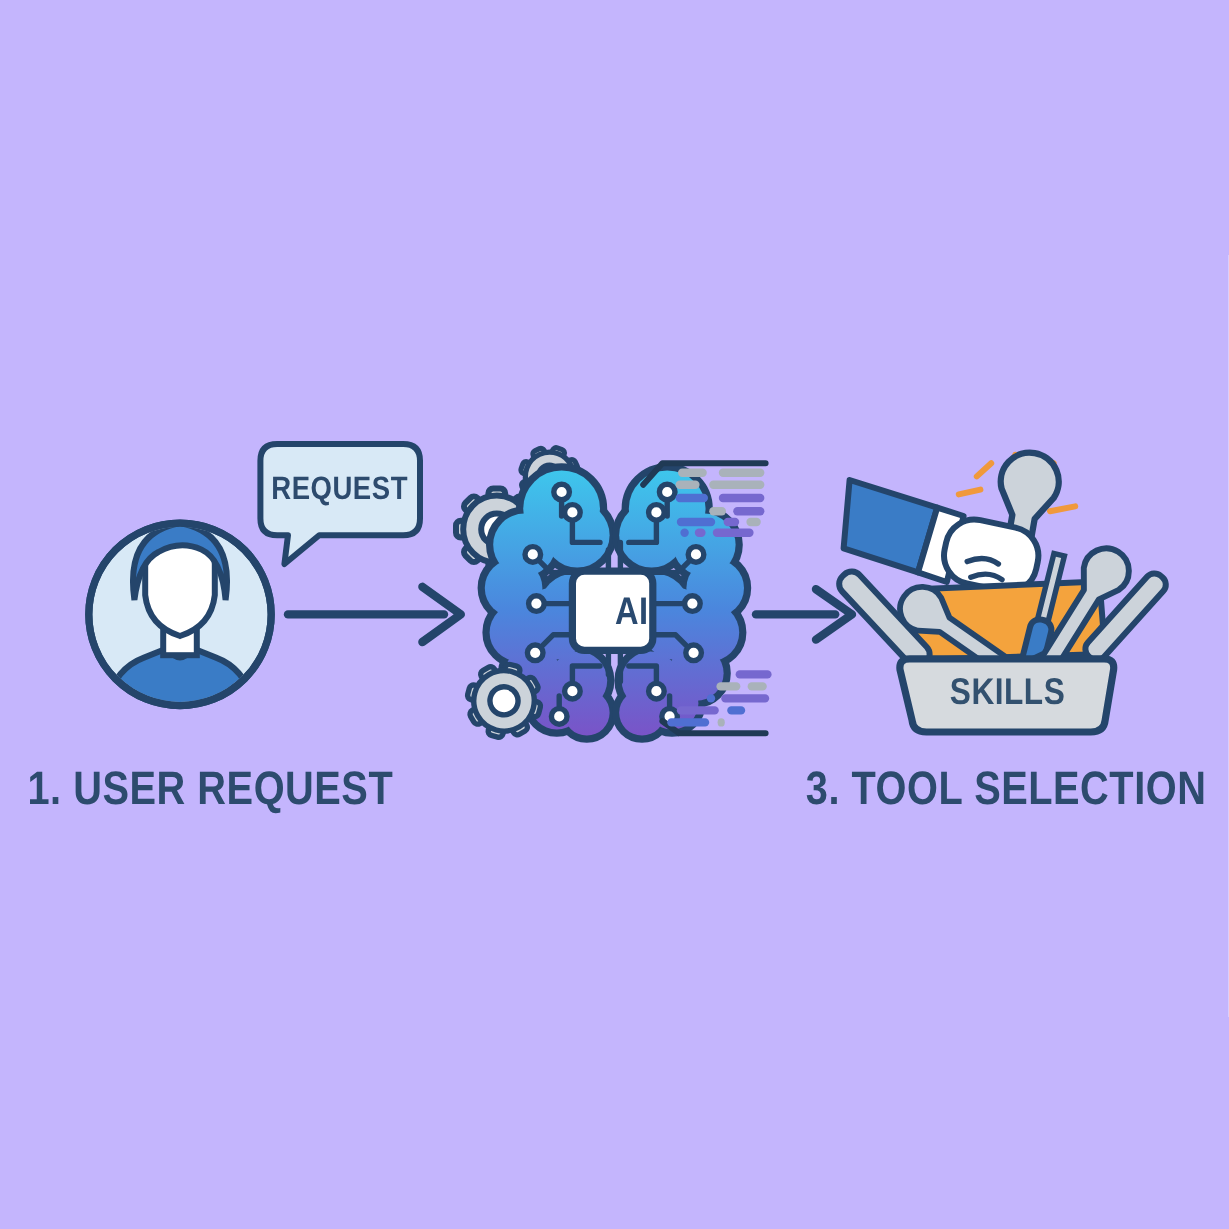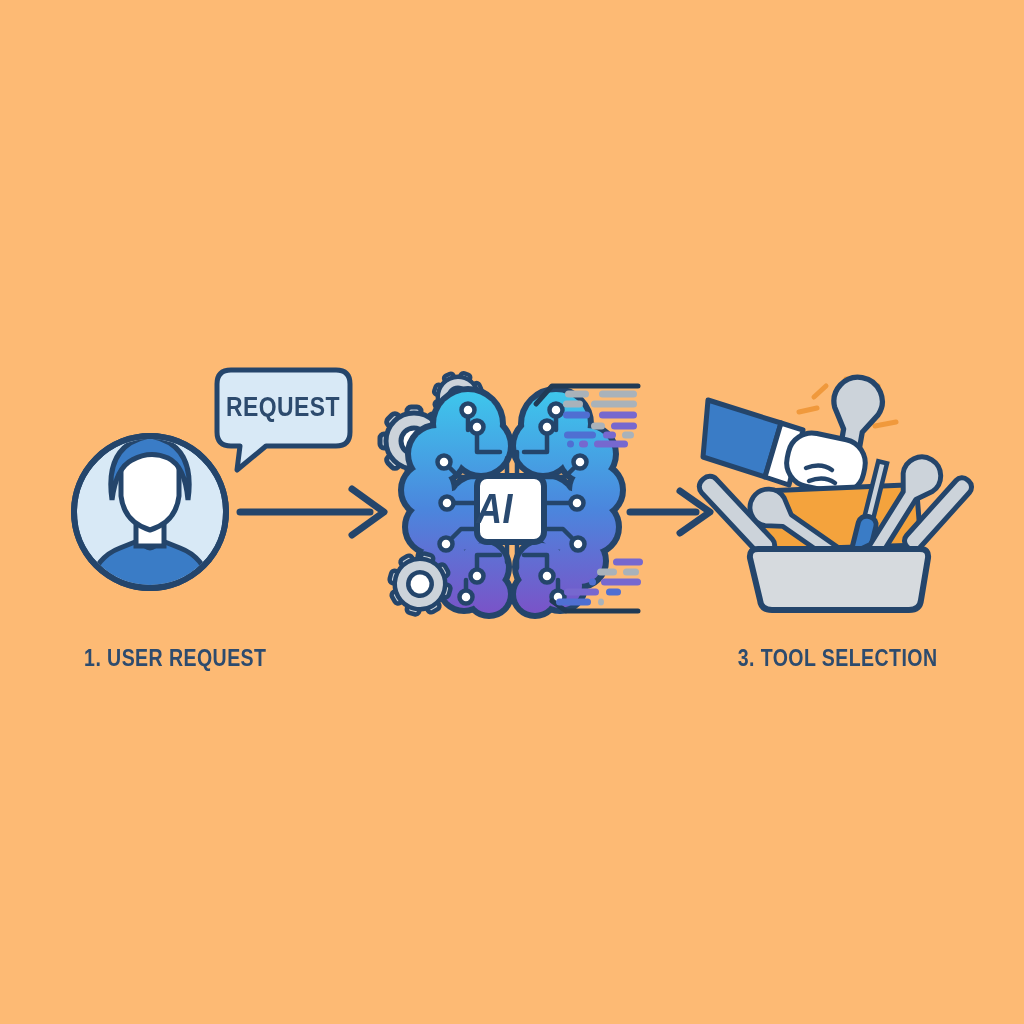--- a/index.html
+++ b/index.html
@@ -4,7 +4,7 @@
 <style>
   html,body{margin:0;padding:0;background:#ffffff;}
   .canvas{
-    position:relative;width:1024px;height:1024px;background:#fdba74;overflow:hidden;
+    position:relative;width:1024px;height:1024px;background:#c4b5fd;overflow:hidden;
     font-family:"Liberation Sans",sans-serif;
   }
   svg{position:absolute;left:0;top:0;}

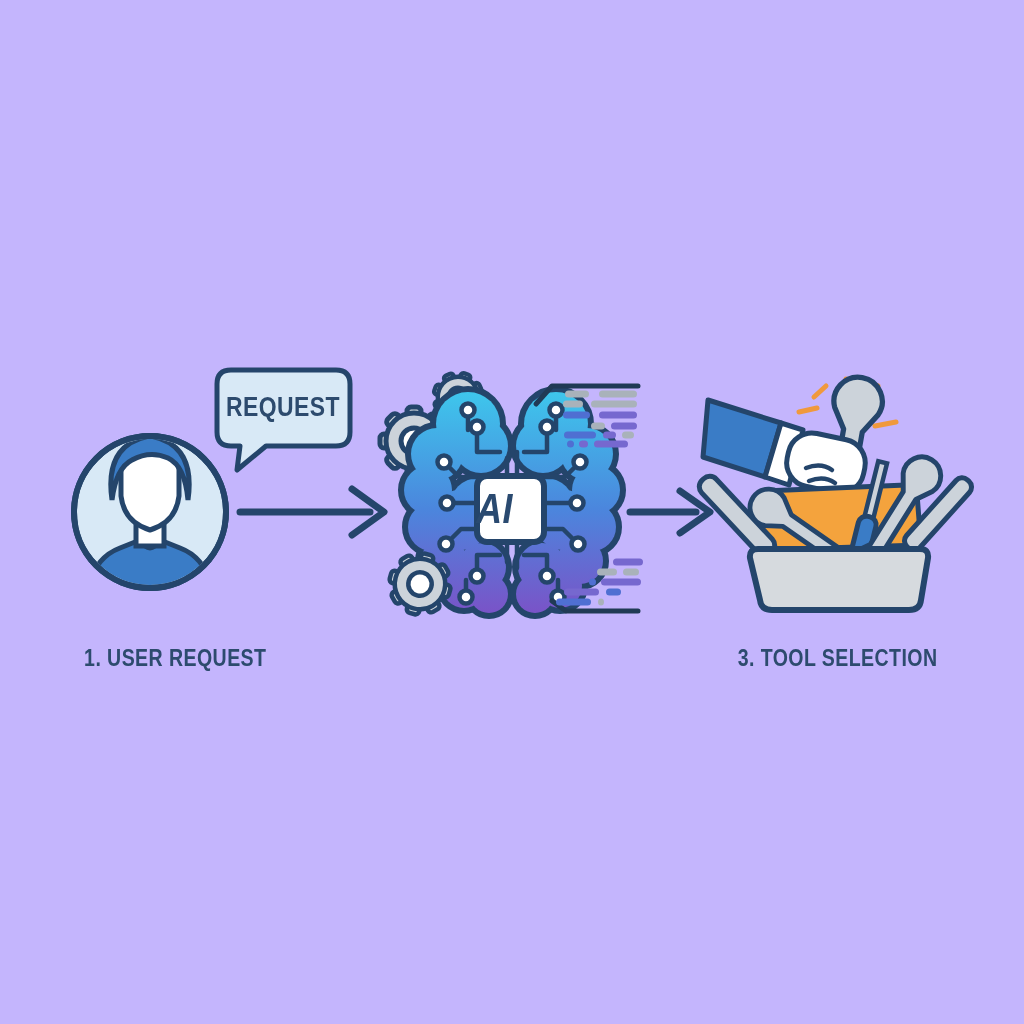--- a/index.html
+++ b/index.html
@@ -12,7 +12,7 @@
     color:#2d4b6e;font-weight:bold;white-space:nowrap;}
   .cond{display:inline-block;transform:scaleX(.85);transform-origin:center;letter-spacing:.5px;}
   .bubble-label{left:217px;top:370px;width:133px;height:74px;font-size:27px;}
-  .chip-label{left:461px;top:476px;width:67px;height:66px;font-size:42px;color:#2a4a70;font-style:italic;}
+  .chip-label{left:493px;top:476px;width:67px;height:66px;font-size:32px;color:#2a4a70;}
   .box-label{left:765px;top:555px;width:150px;height:44px;font-size:31px;color:#33516f;}
   .caption{top:640px;width:320px;height:36px;font-size:23px;color:#2d4b6e;}
   .caption.c1{left:15px;}

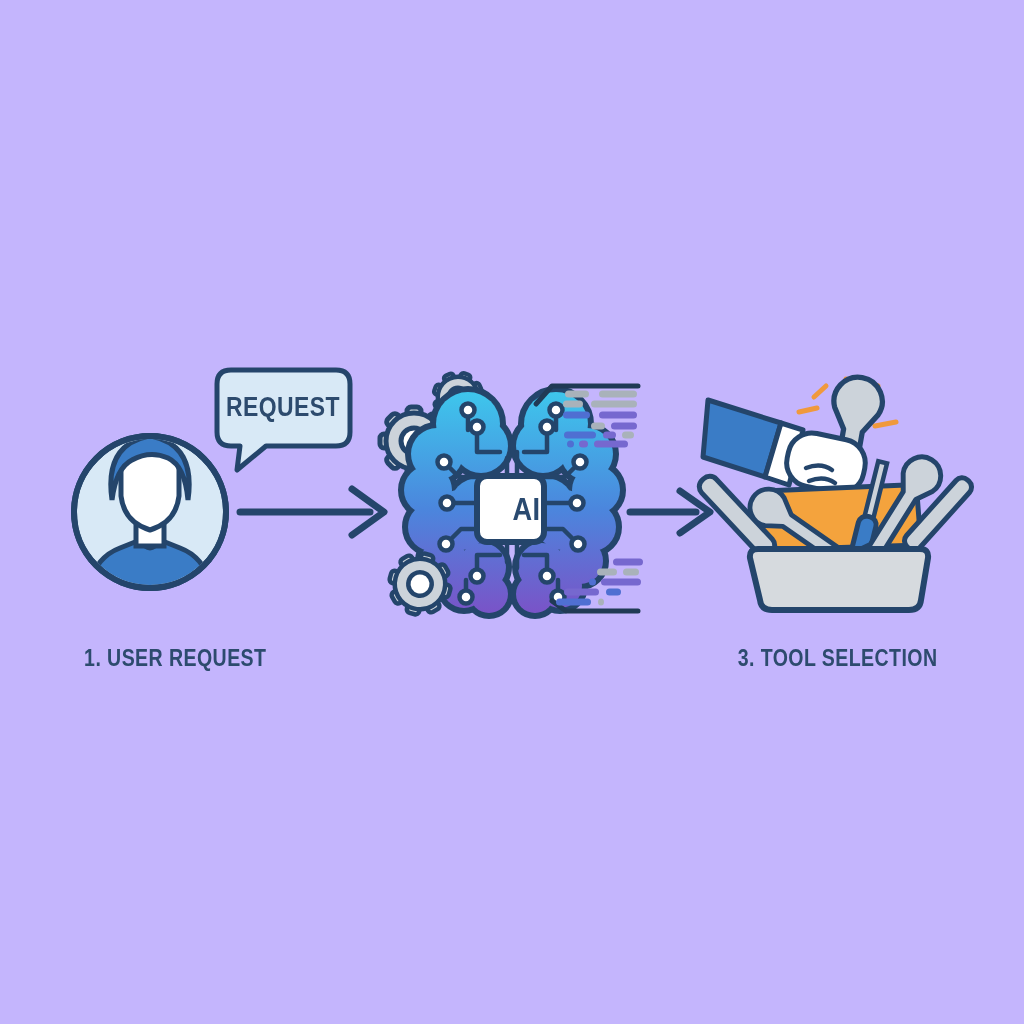--- a/index.html
+++ b/index.html
@@ -255,6 +255,9 @@
   <span class="cond">AI</span>
 </div>
 
+<div class="overlay box-label">
+  <span class="cond">SKILLS</span>
+</div>
 
 <div class="overlay caption c1">
   <span class="cond">1. USER REQUEST</span>

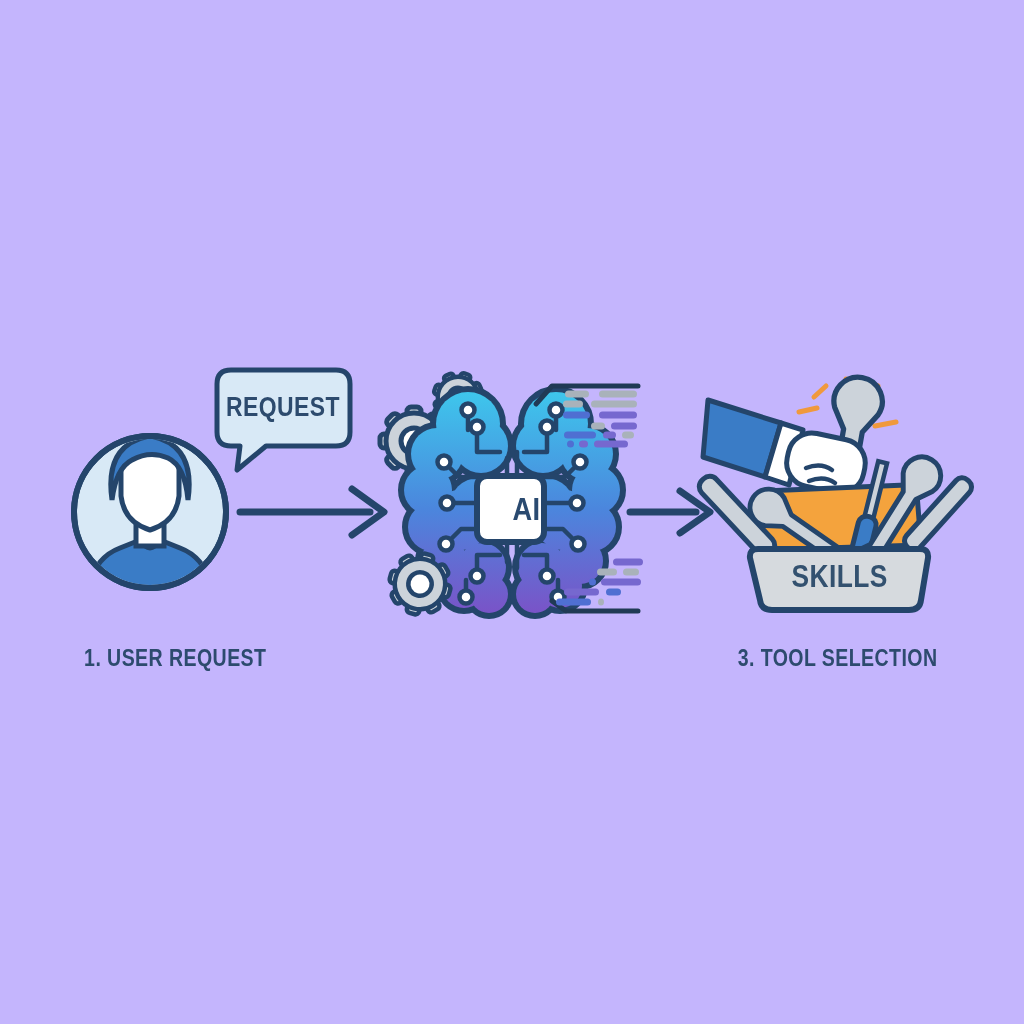--- a/index.html
+++ b/index.html
@@ -14,7 +14,7 @@
   .bubble-label{left:217px;top:370px;width:133px;height:74px;font-size:27px;}
   .chip-label{left:493px;top:476px;width:67px;height:66px;font-size:32px;color:#2a4a70;}
   .box-label{left:765px;top:555px;width:150px;height:44px;font-size:31px;color:#33516f;}
-  .caption{top:640px;width:320px;height:36px;font-size:23px;color:#2d4b6e;}
+  .caption{top:640px;width:320px;height:36px;font-size:39px;color:#2d4b6e;}
   .caption.c1{left:15px;}
   .caption.c2{left:350px;}
   .caption.c3{left:678px;text-align:center;}

